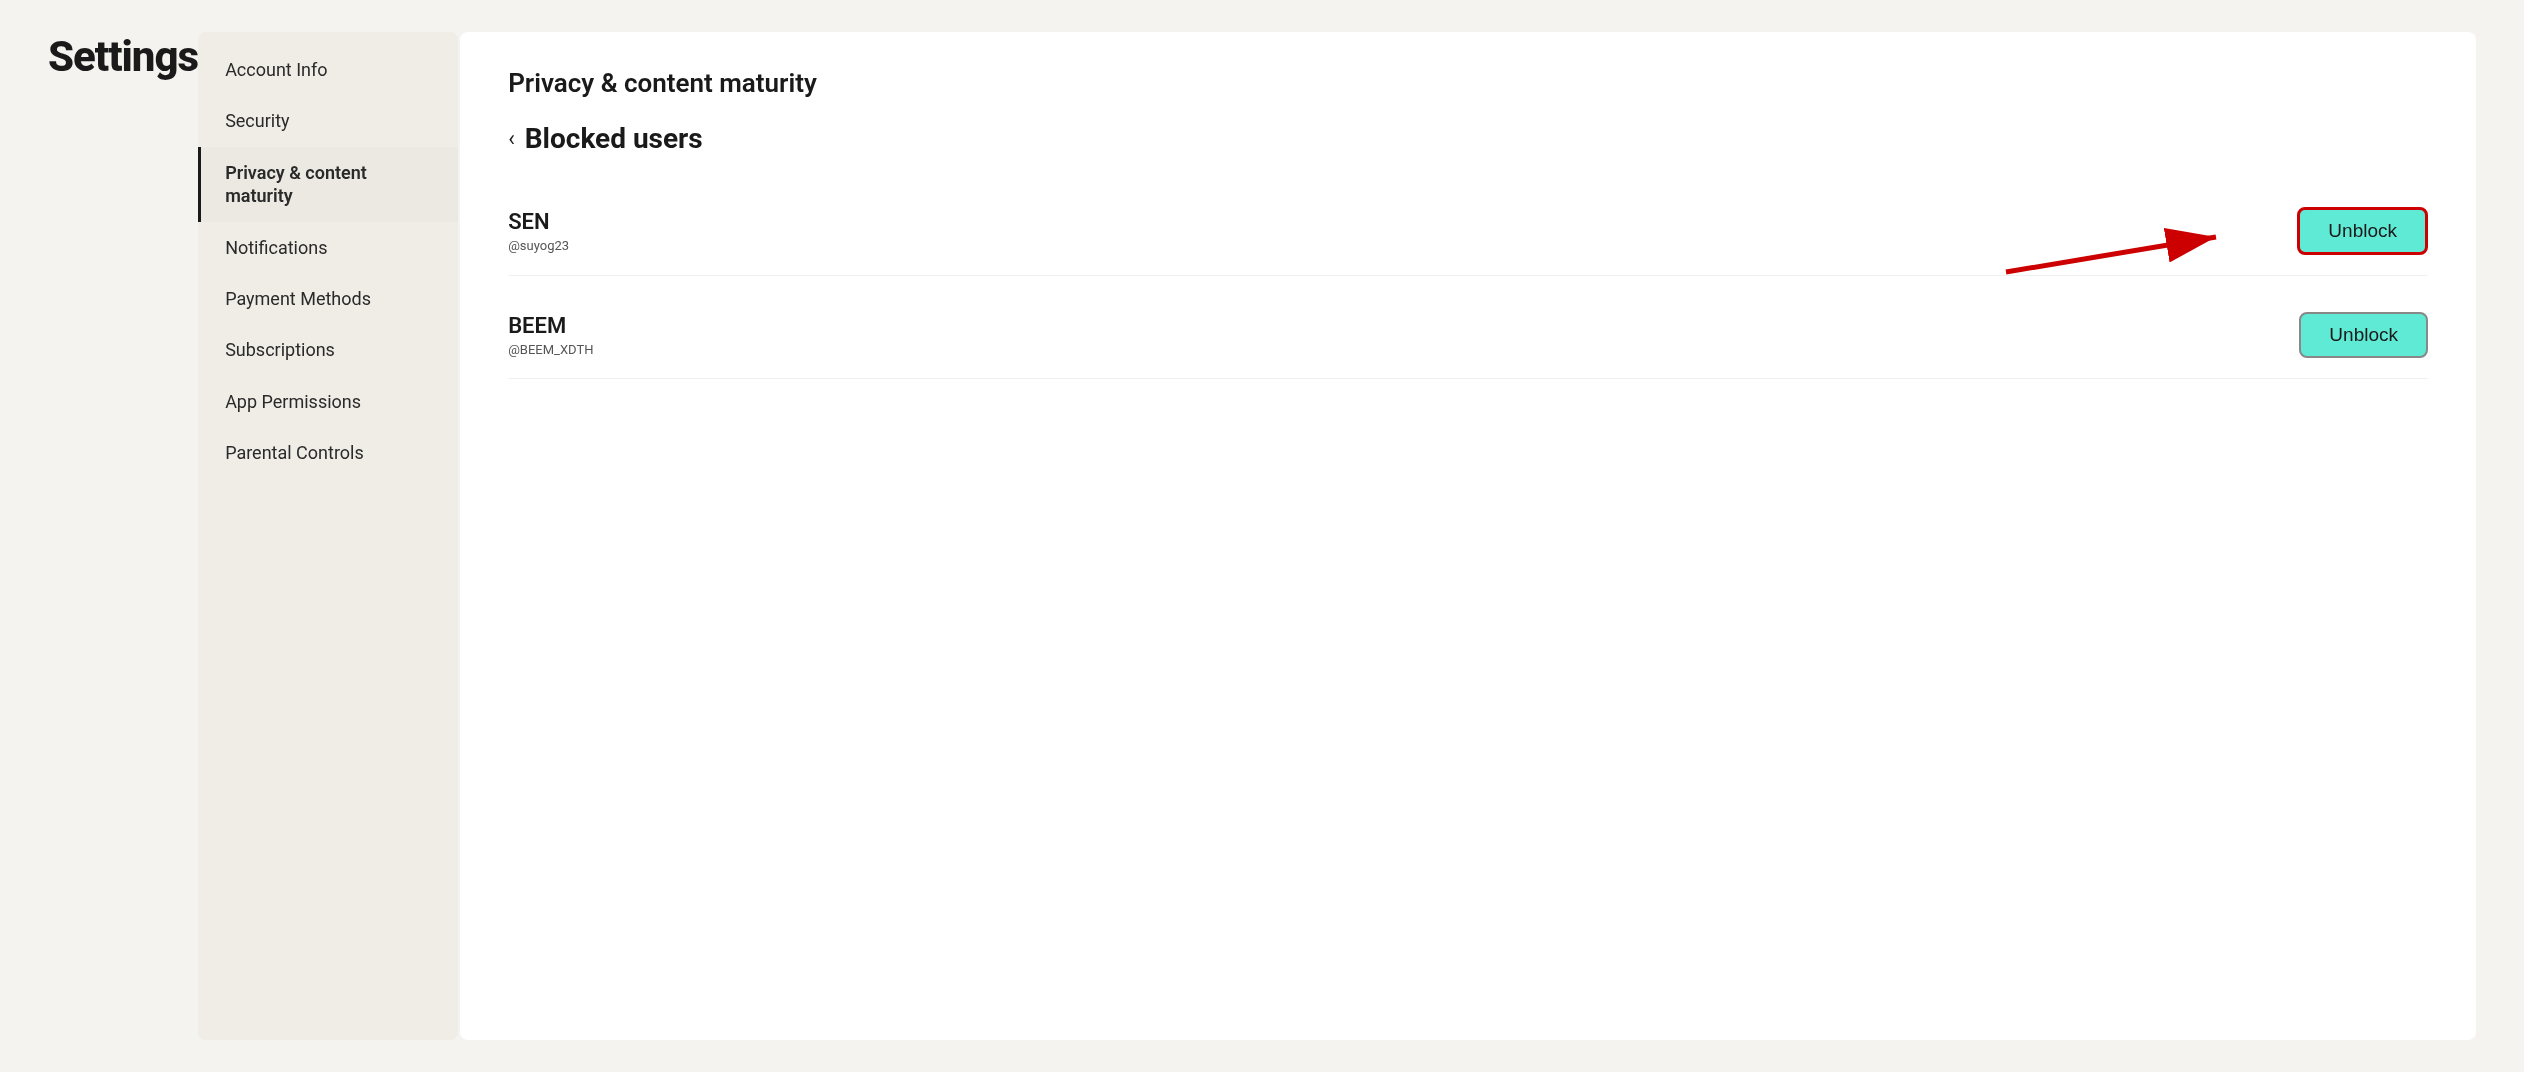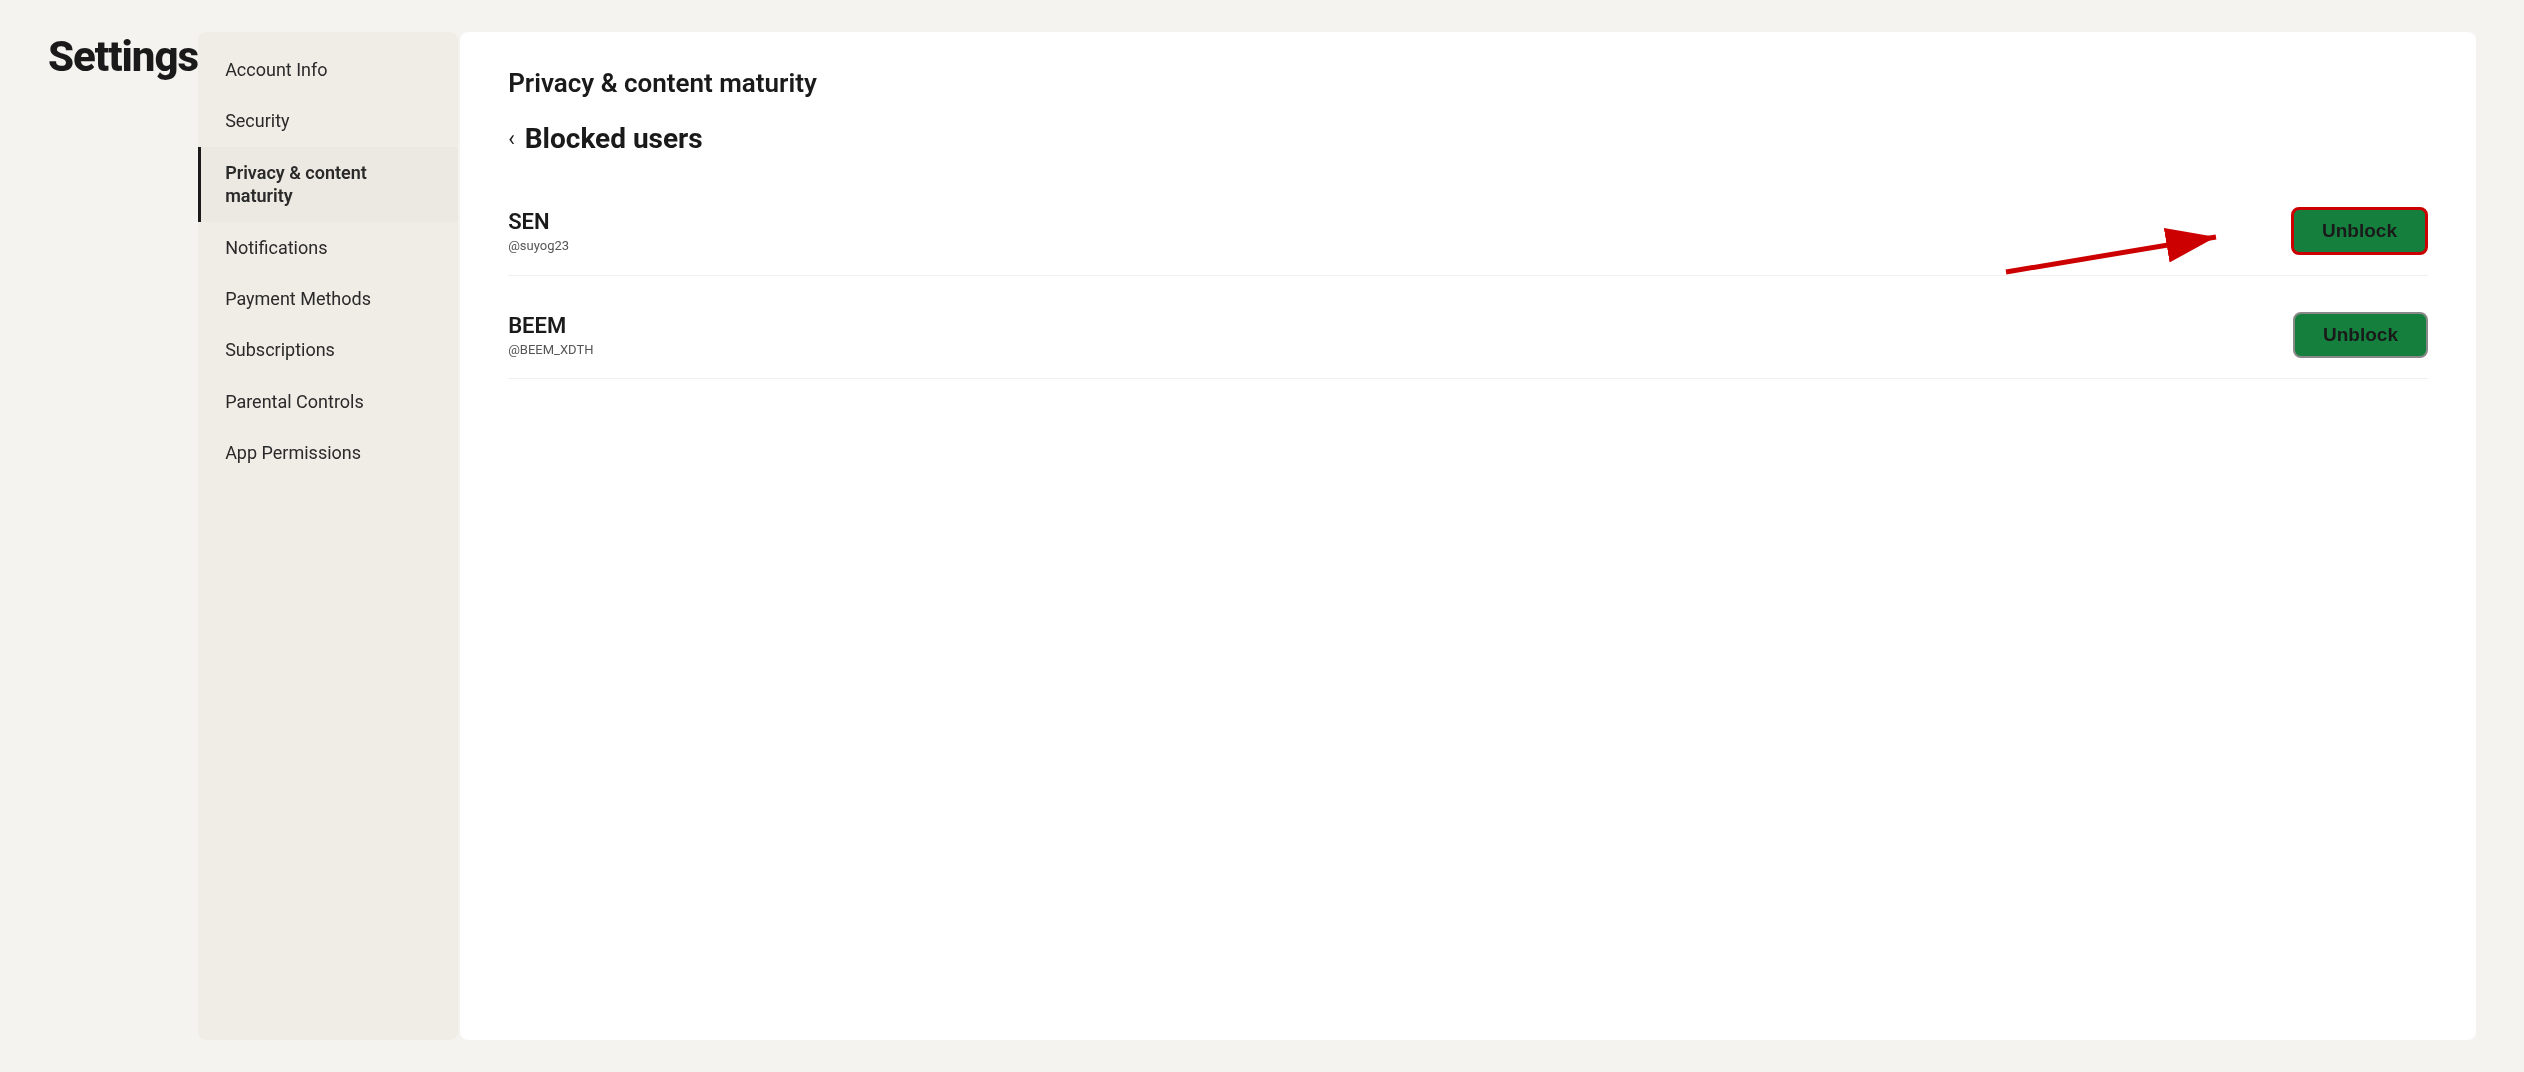--- a/index.html
+++ b/index.html
@@ -132,9 +132,9 @@
     .unblock-button {
       padding: 10px 28px;
       font-size: 19px;
-      font-weight: 700;
-      color: #1a1a1a;
-      background-color: #15803d;
+      font-weight: 400;
+      color: #1a1a1a;
+      background-color: #5eead4;
       border: 2px solid #888888;
       border-radius: 8px;
       cursor: pointer;

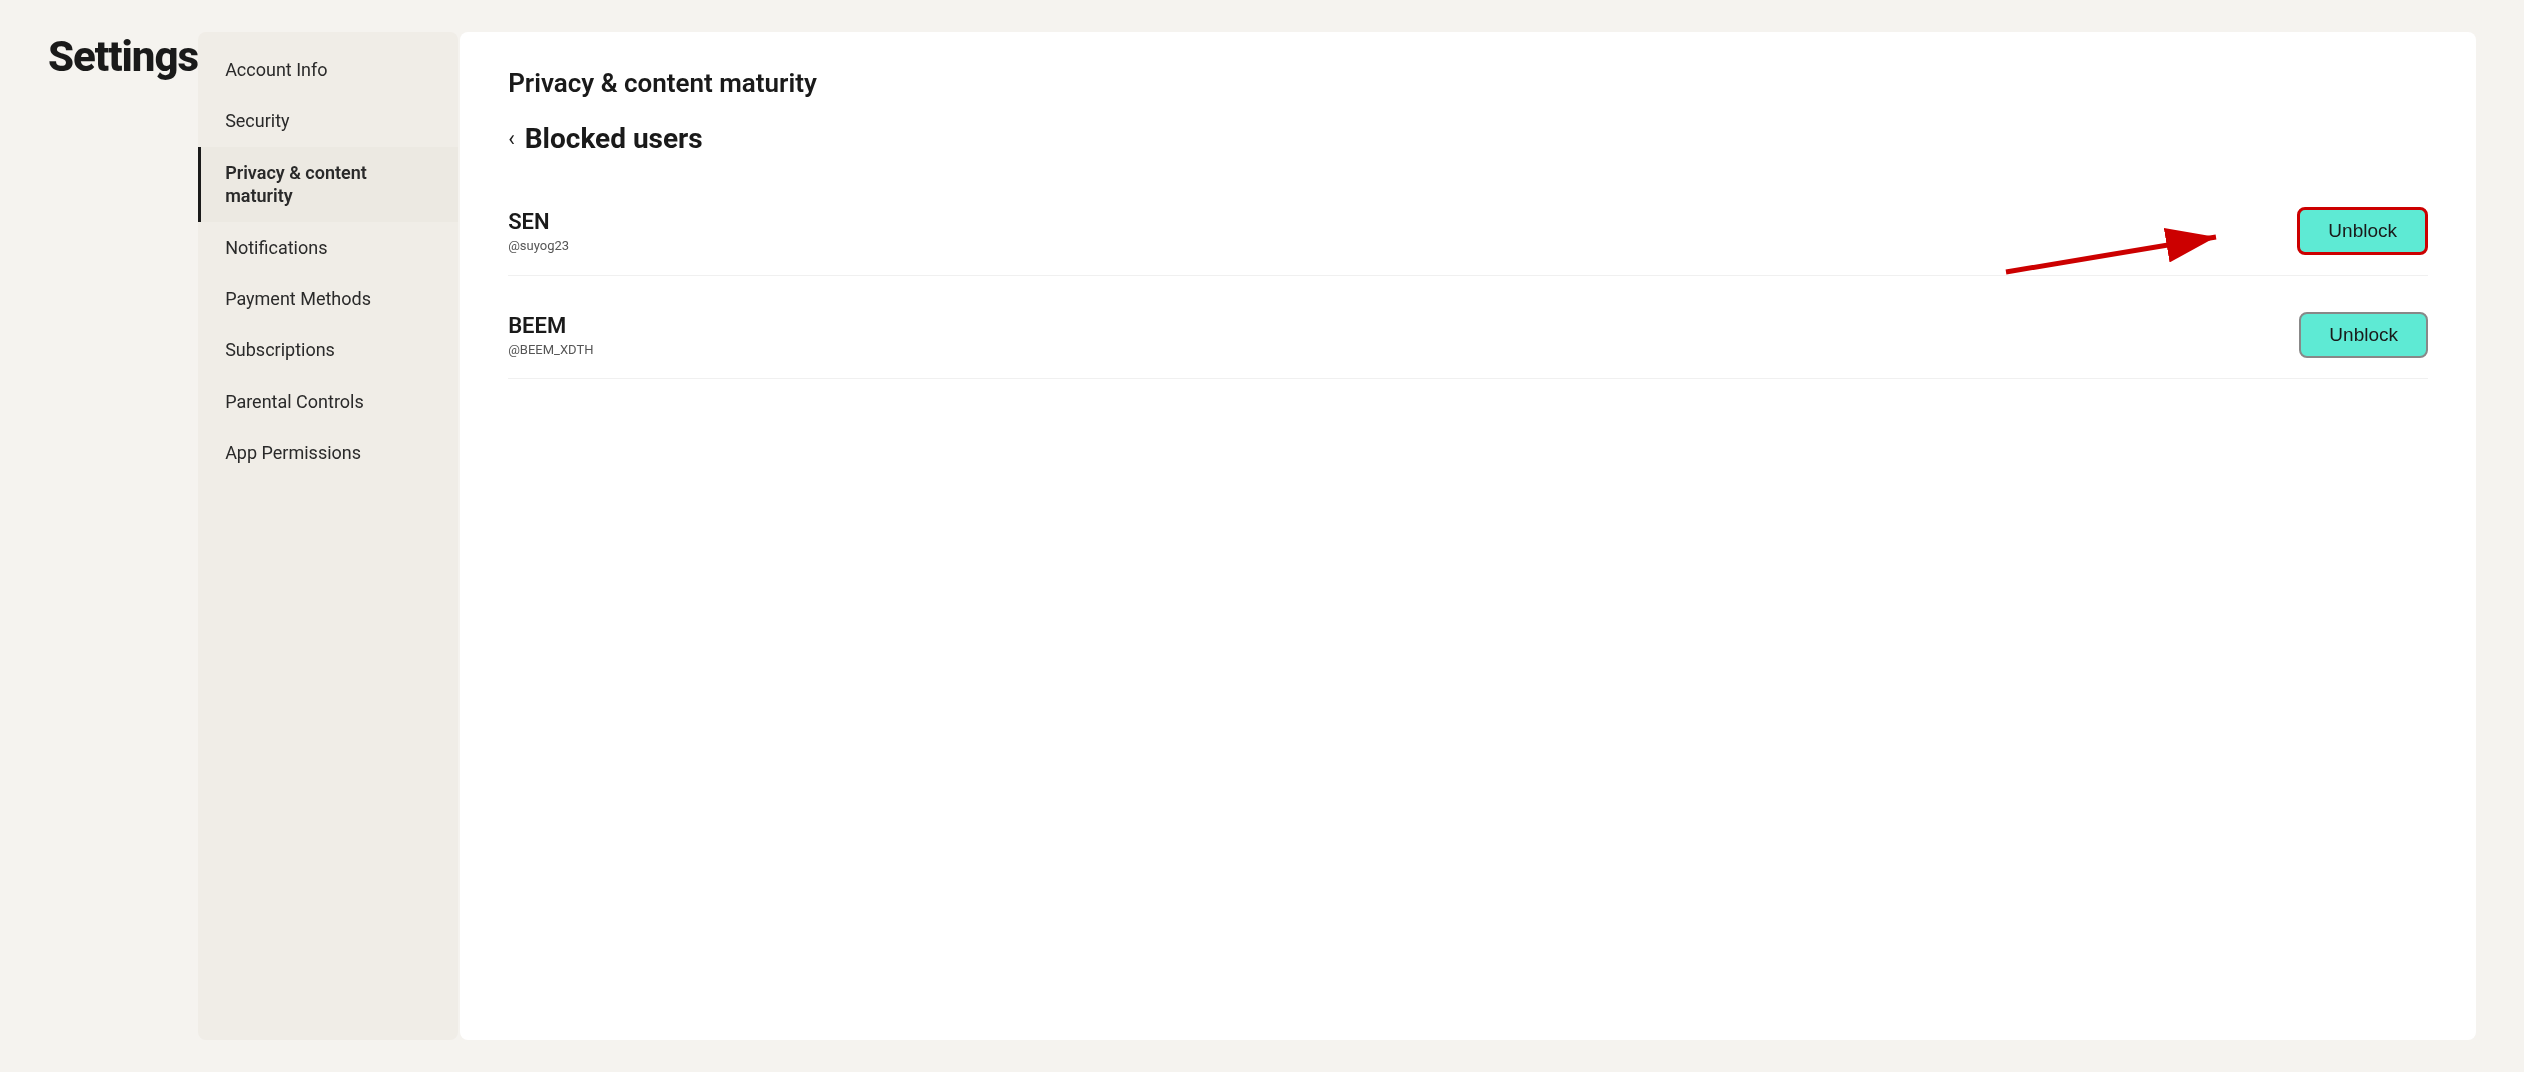--- a/index.html
+++ b/index.html
@@ -174,10 +174,10 @@
         <span>Subscriptions</span>
       </div>
       <div class="sidebar-item">
+        <span>App Permissions</span>
+      </div>
+      <div class="sidebar-item">
         <span>Parental Controls</span>
-      </div>
-      <div class="sidebar-item">
-        <span>App Permissions</span>
       </div>
     </nav>
 

